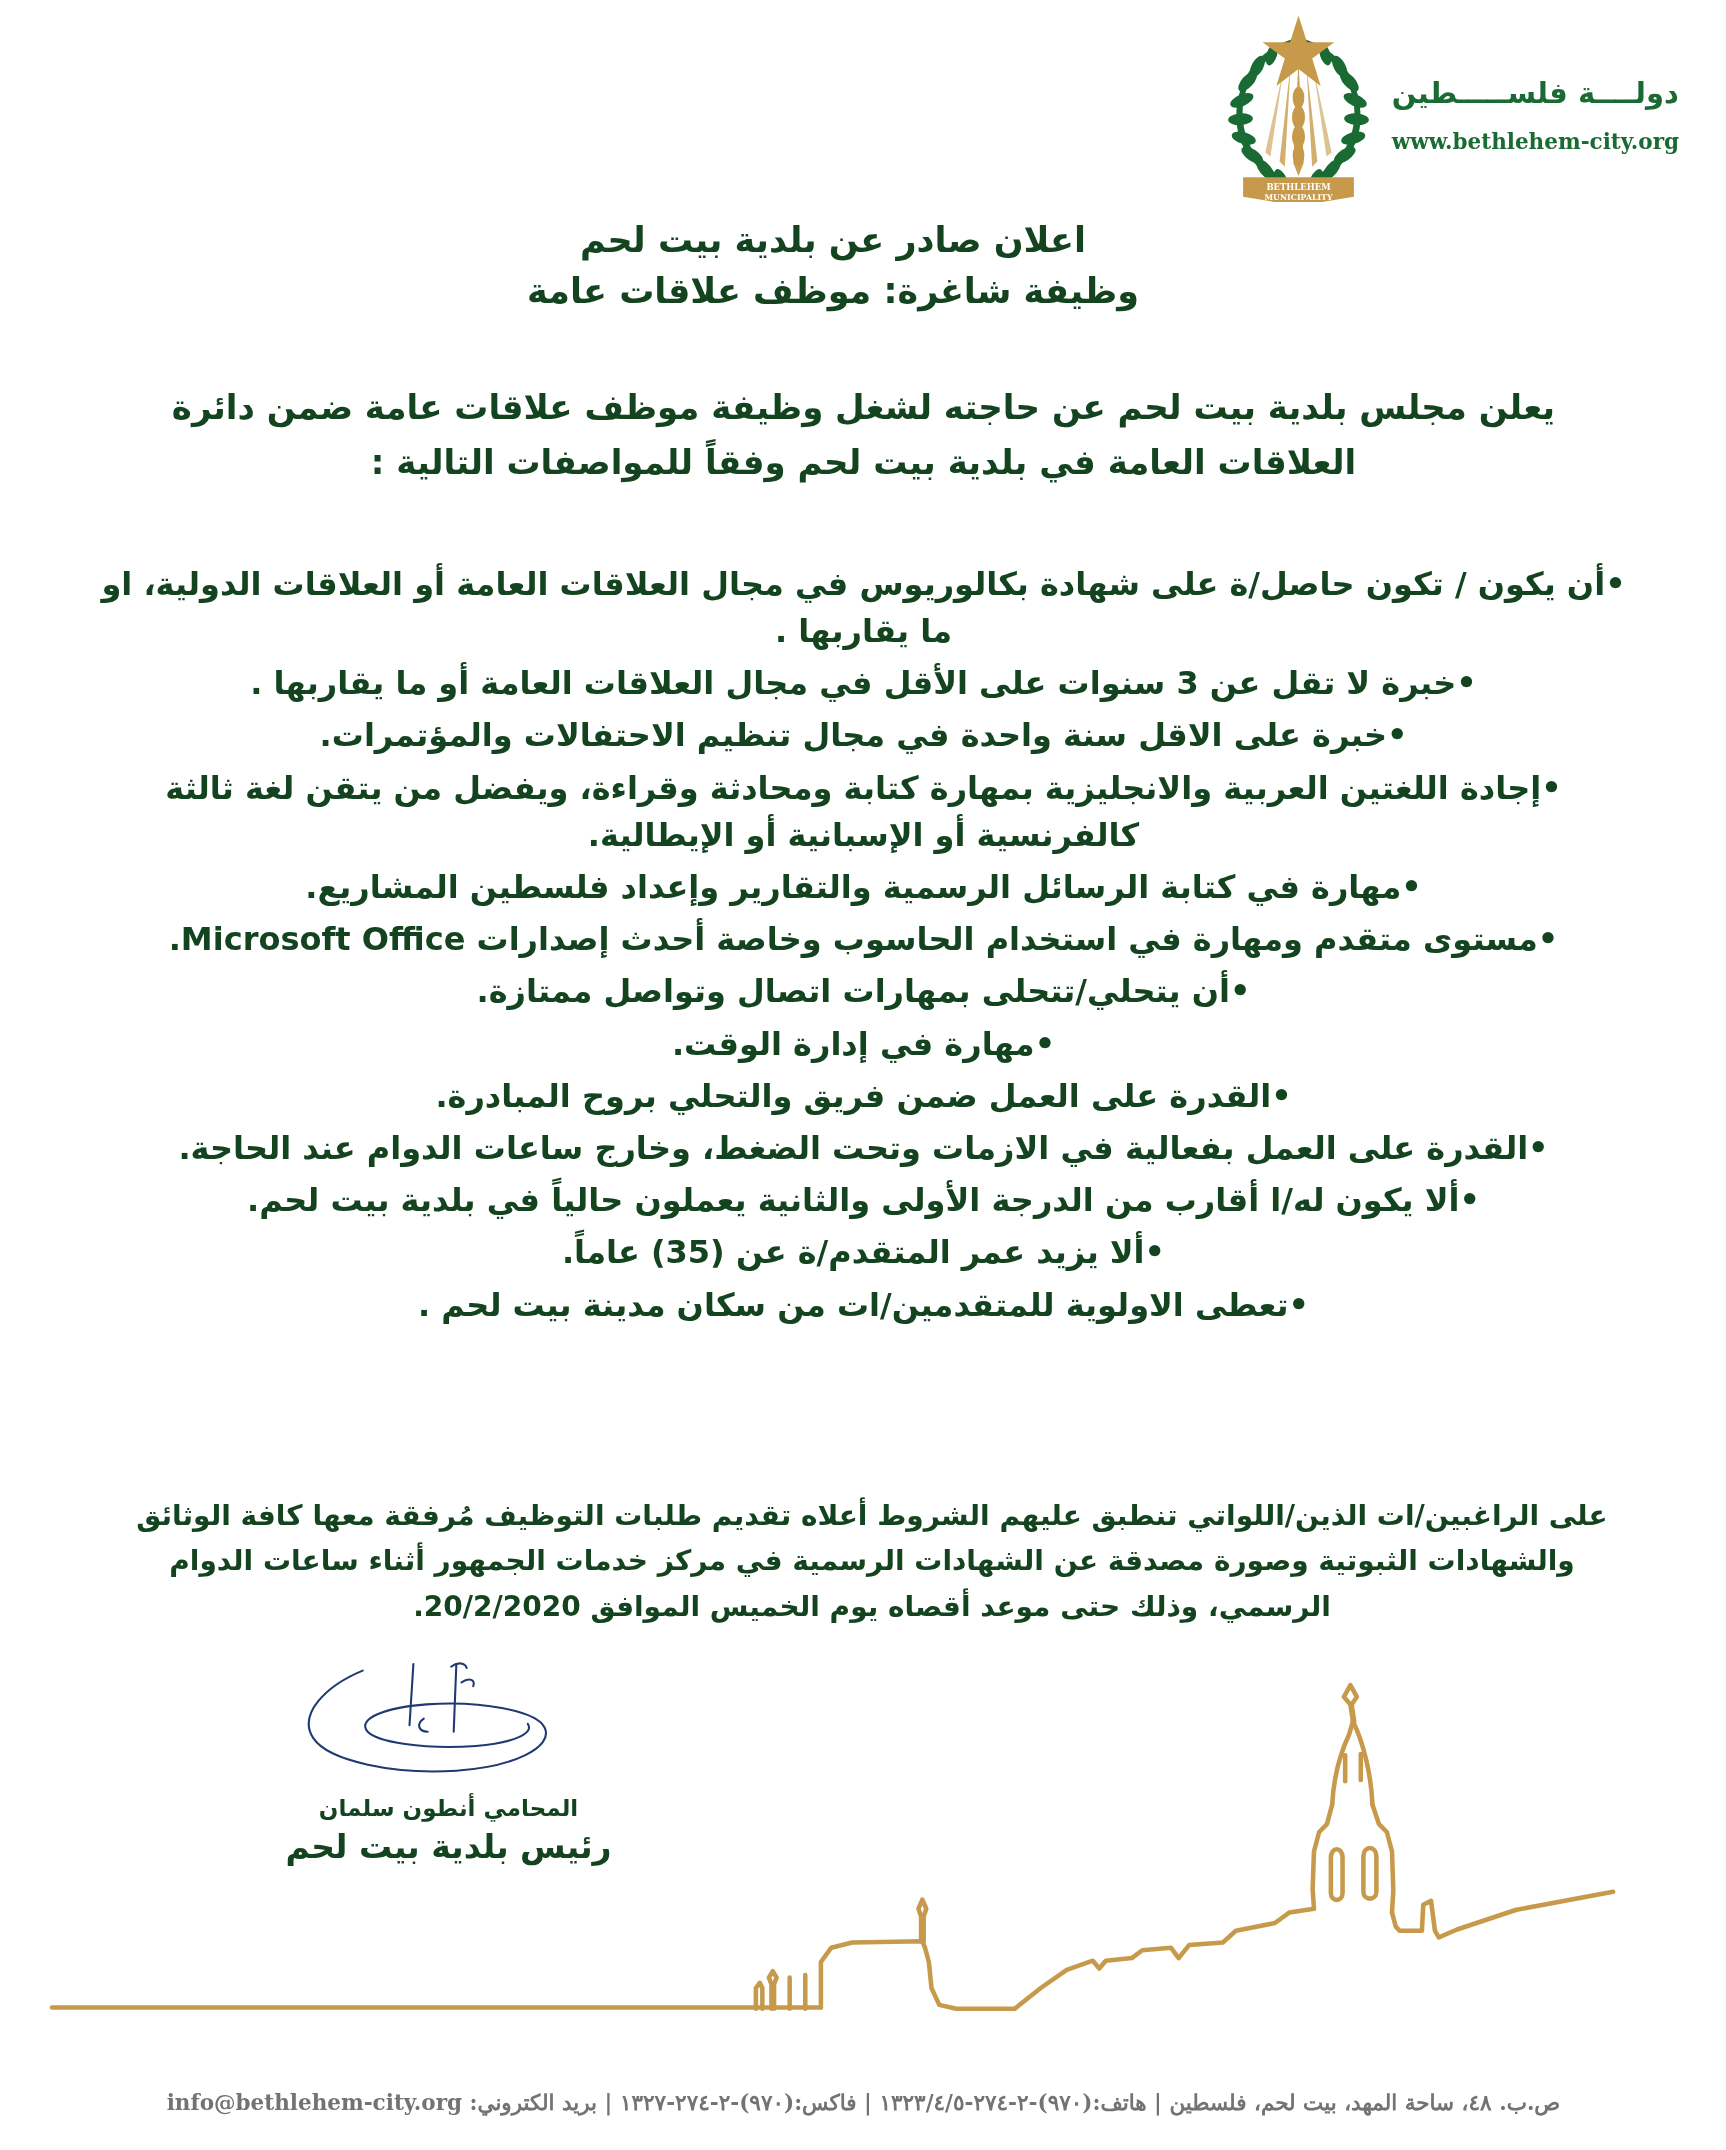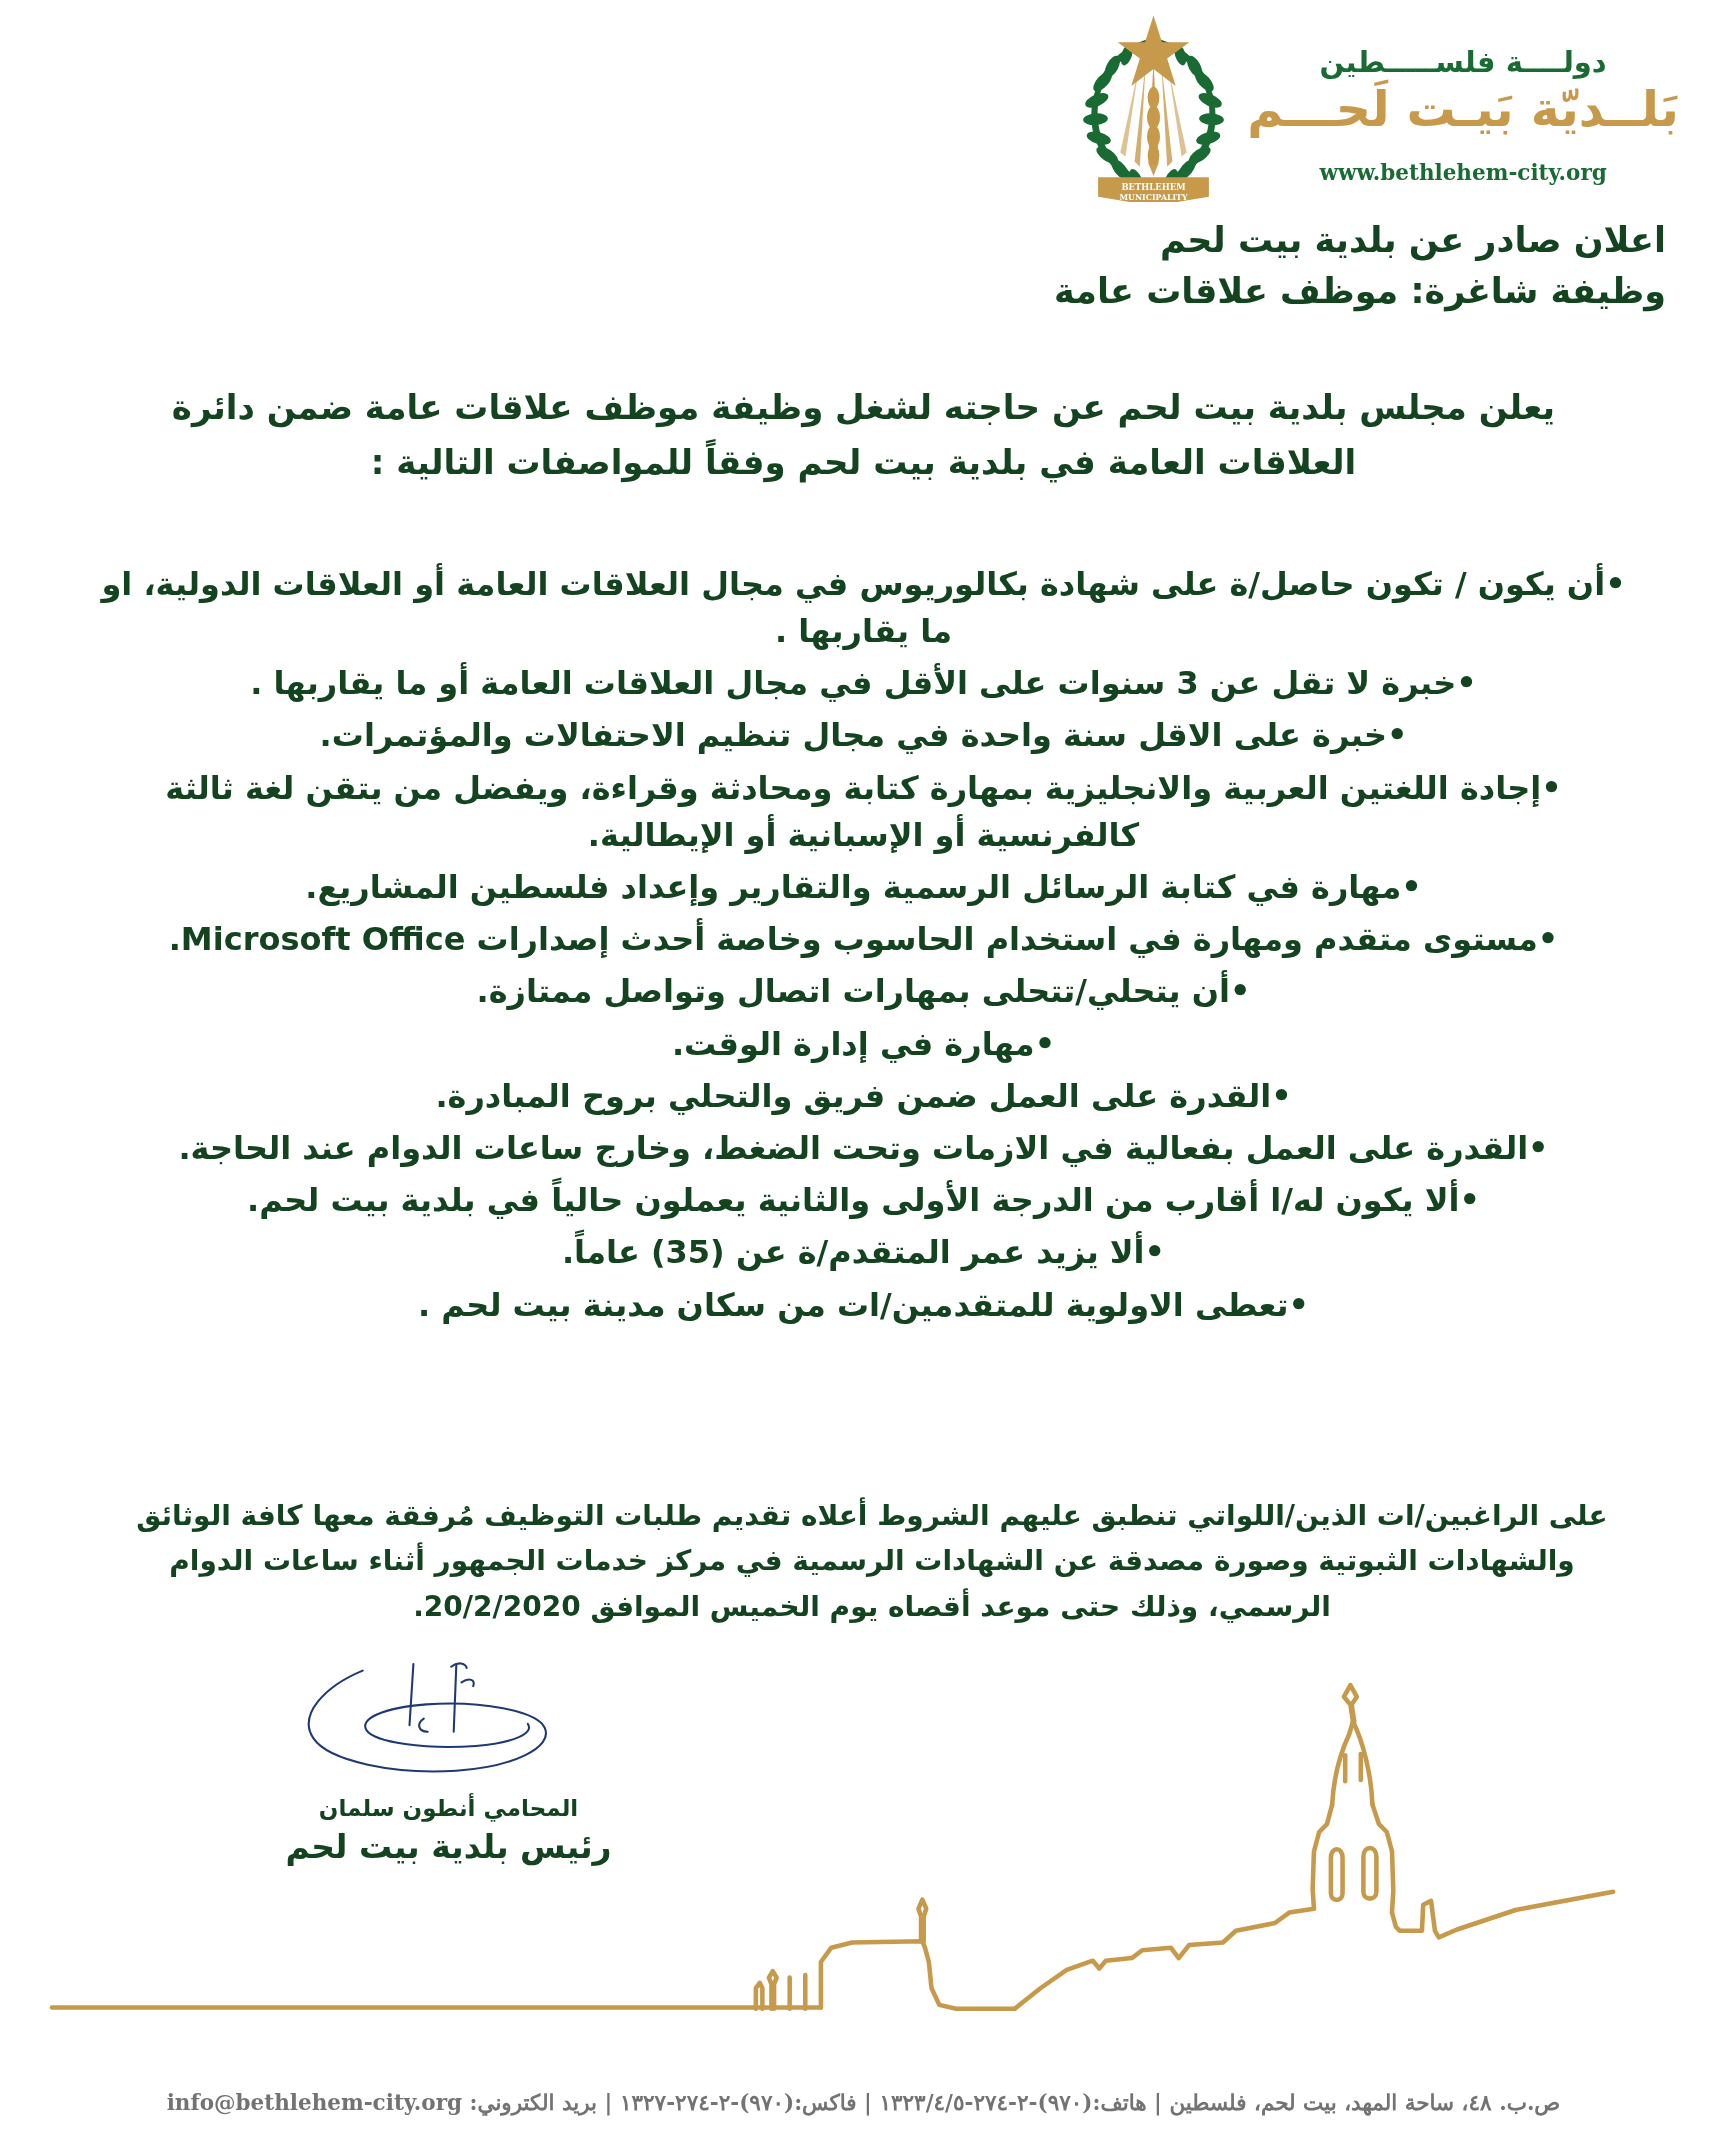--- a/index.html
+++ b/index.html
@@ -197,7 +197,6 @@
 
     <div class="logo-words">
       <div class="logo-line1">دولــــة فلســـــطين</div>
-      <div class="logo-line2">بَلــديّة بَيـت لَحـــم</div>
       <div class="logo-url">www.bethlehem-city.org</div>
     </div>
 

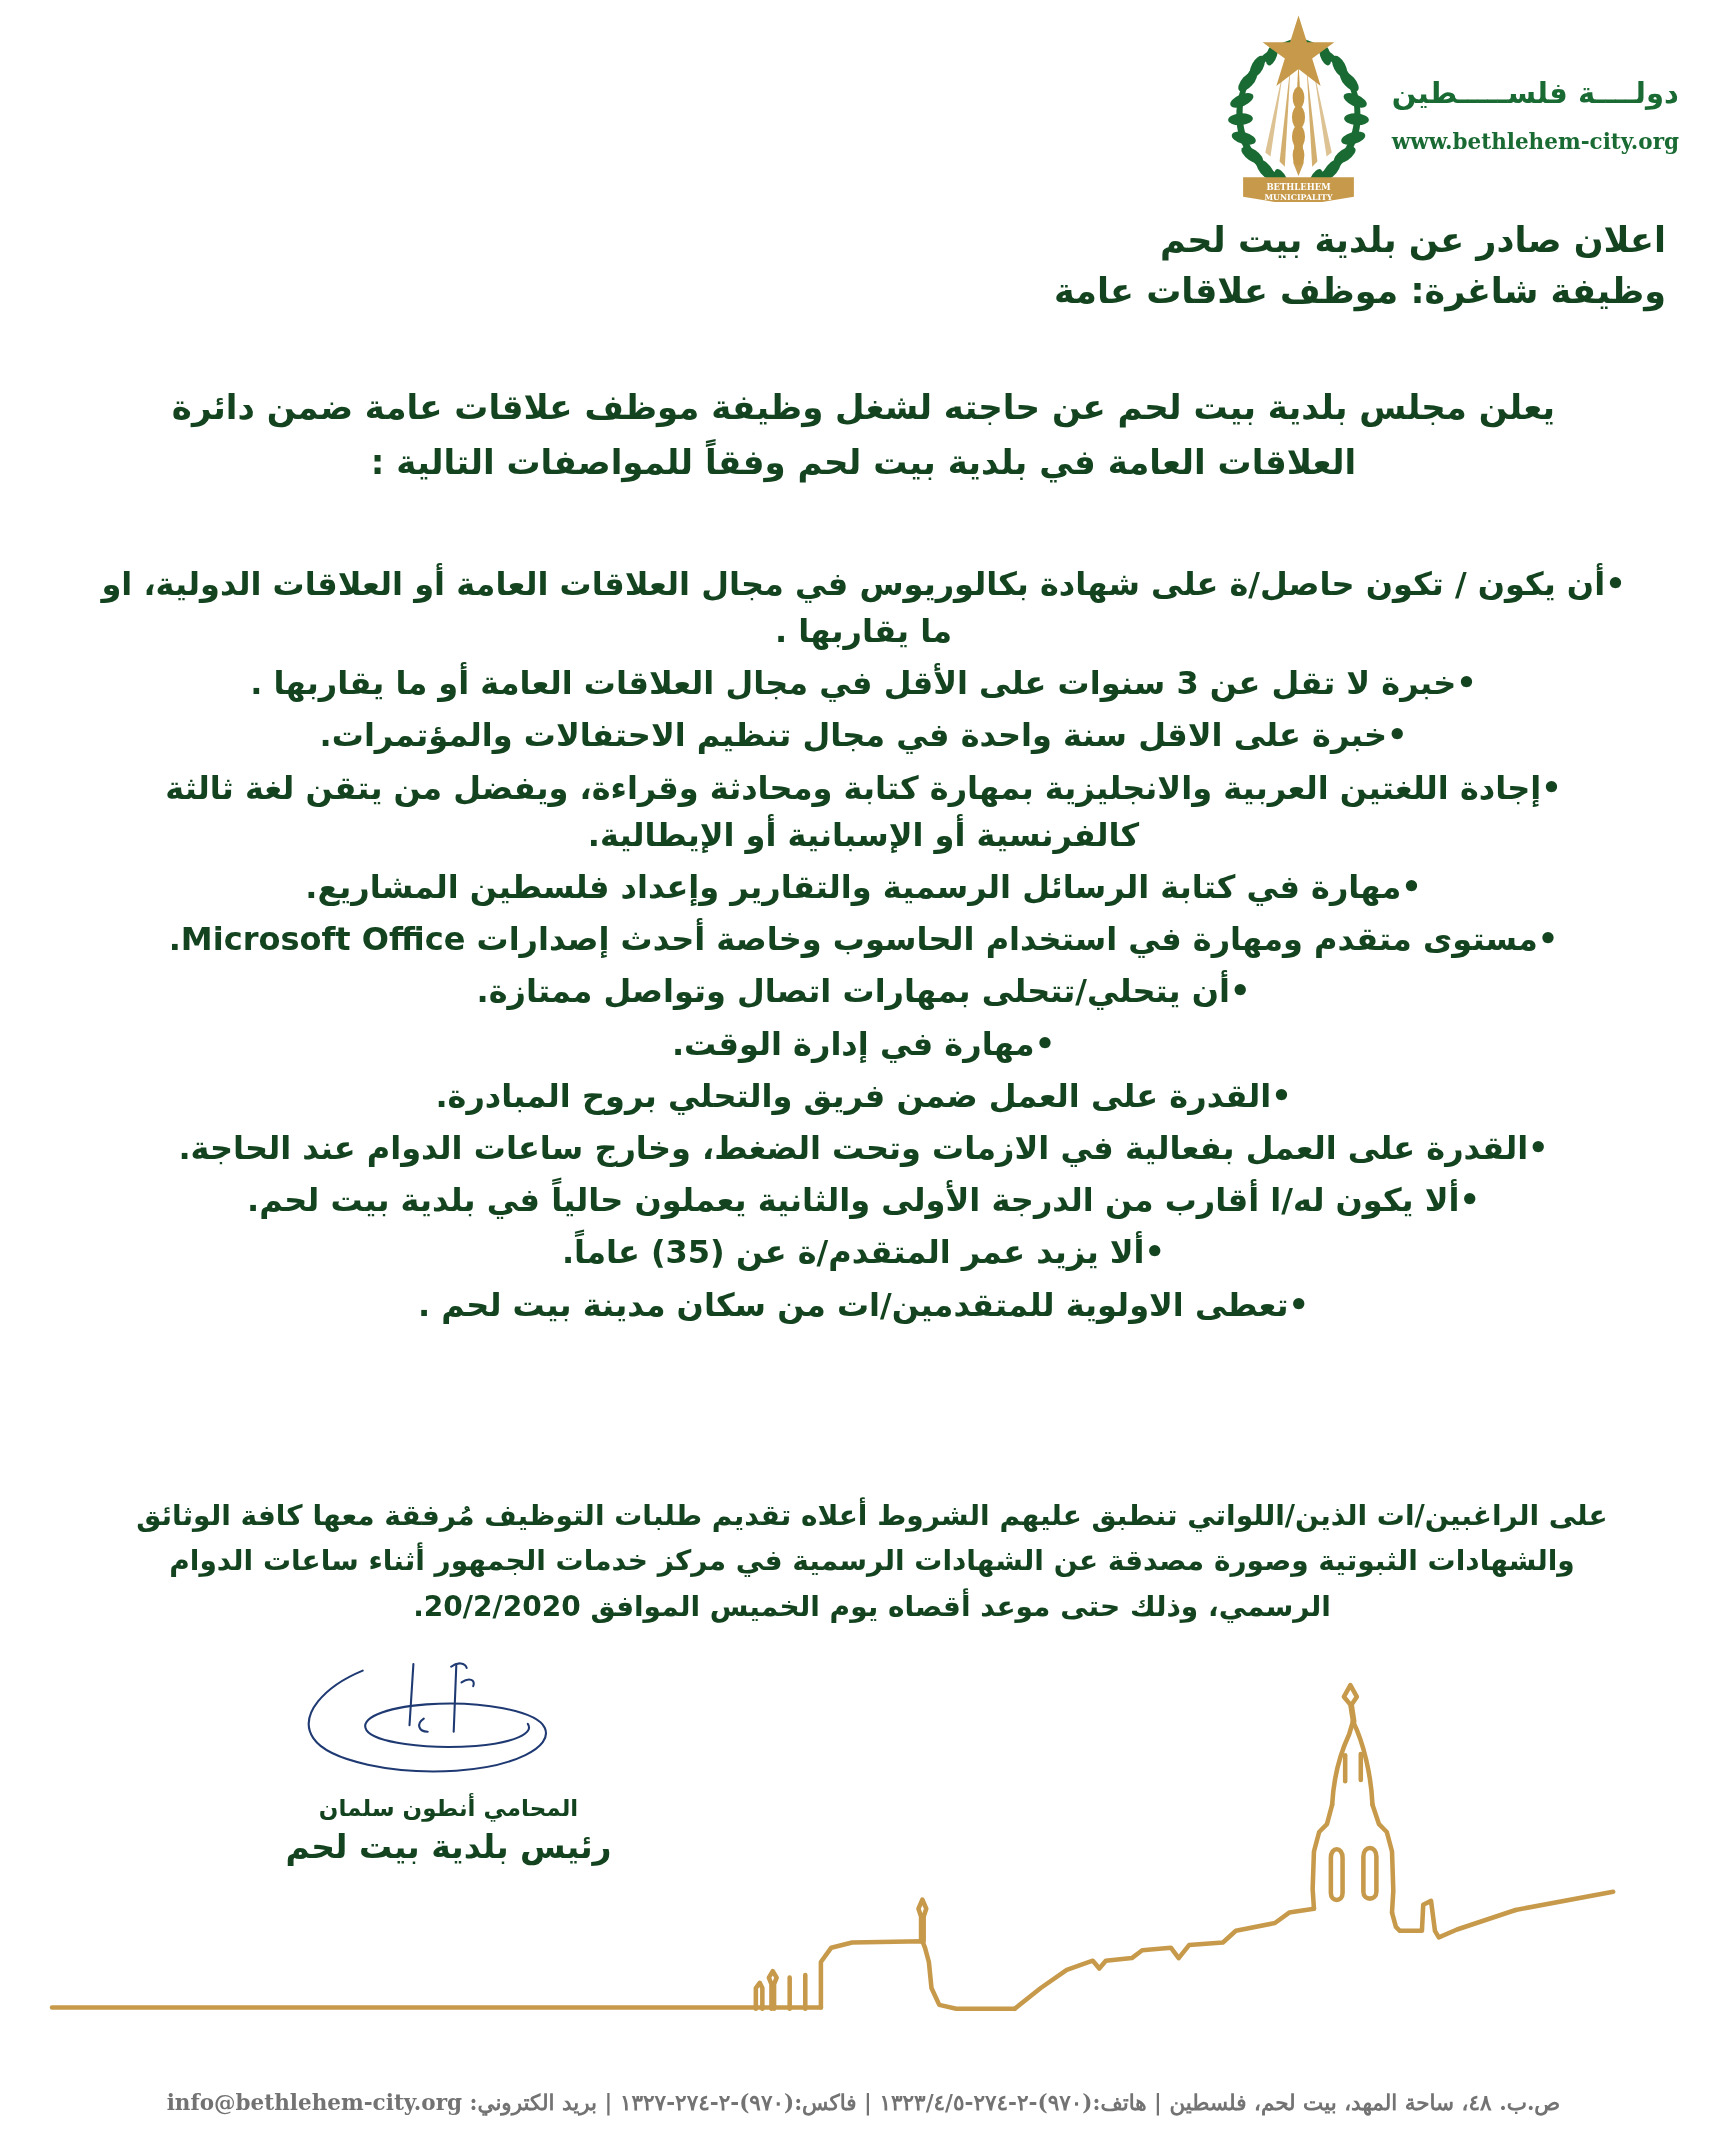--- a/index.html
+++ b/index.html
@@ -72,7 +72,7 @@
     top: 215px;
     left: 0;
     width: 1666px;
-    text-align: right;
+    text-align: center;
   }
   .title-line {
     font-size: 35px;

